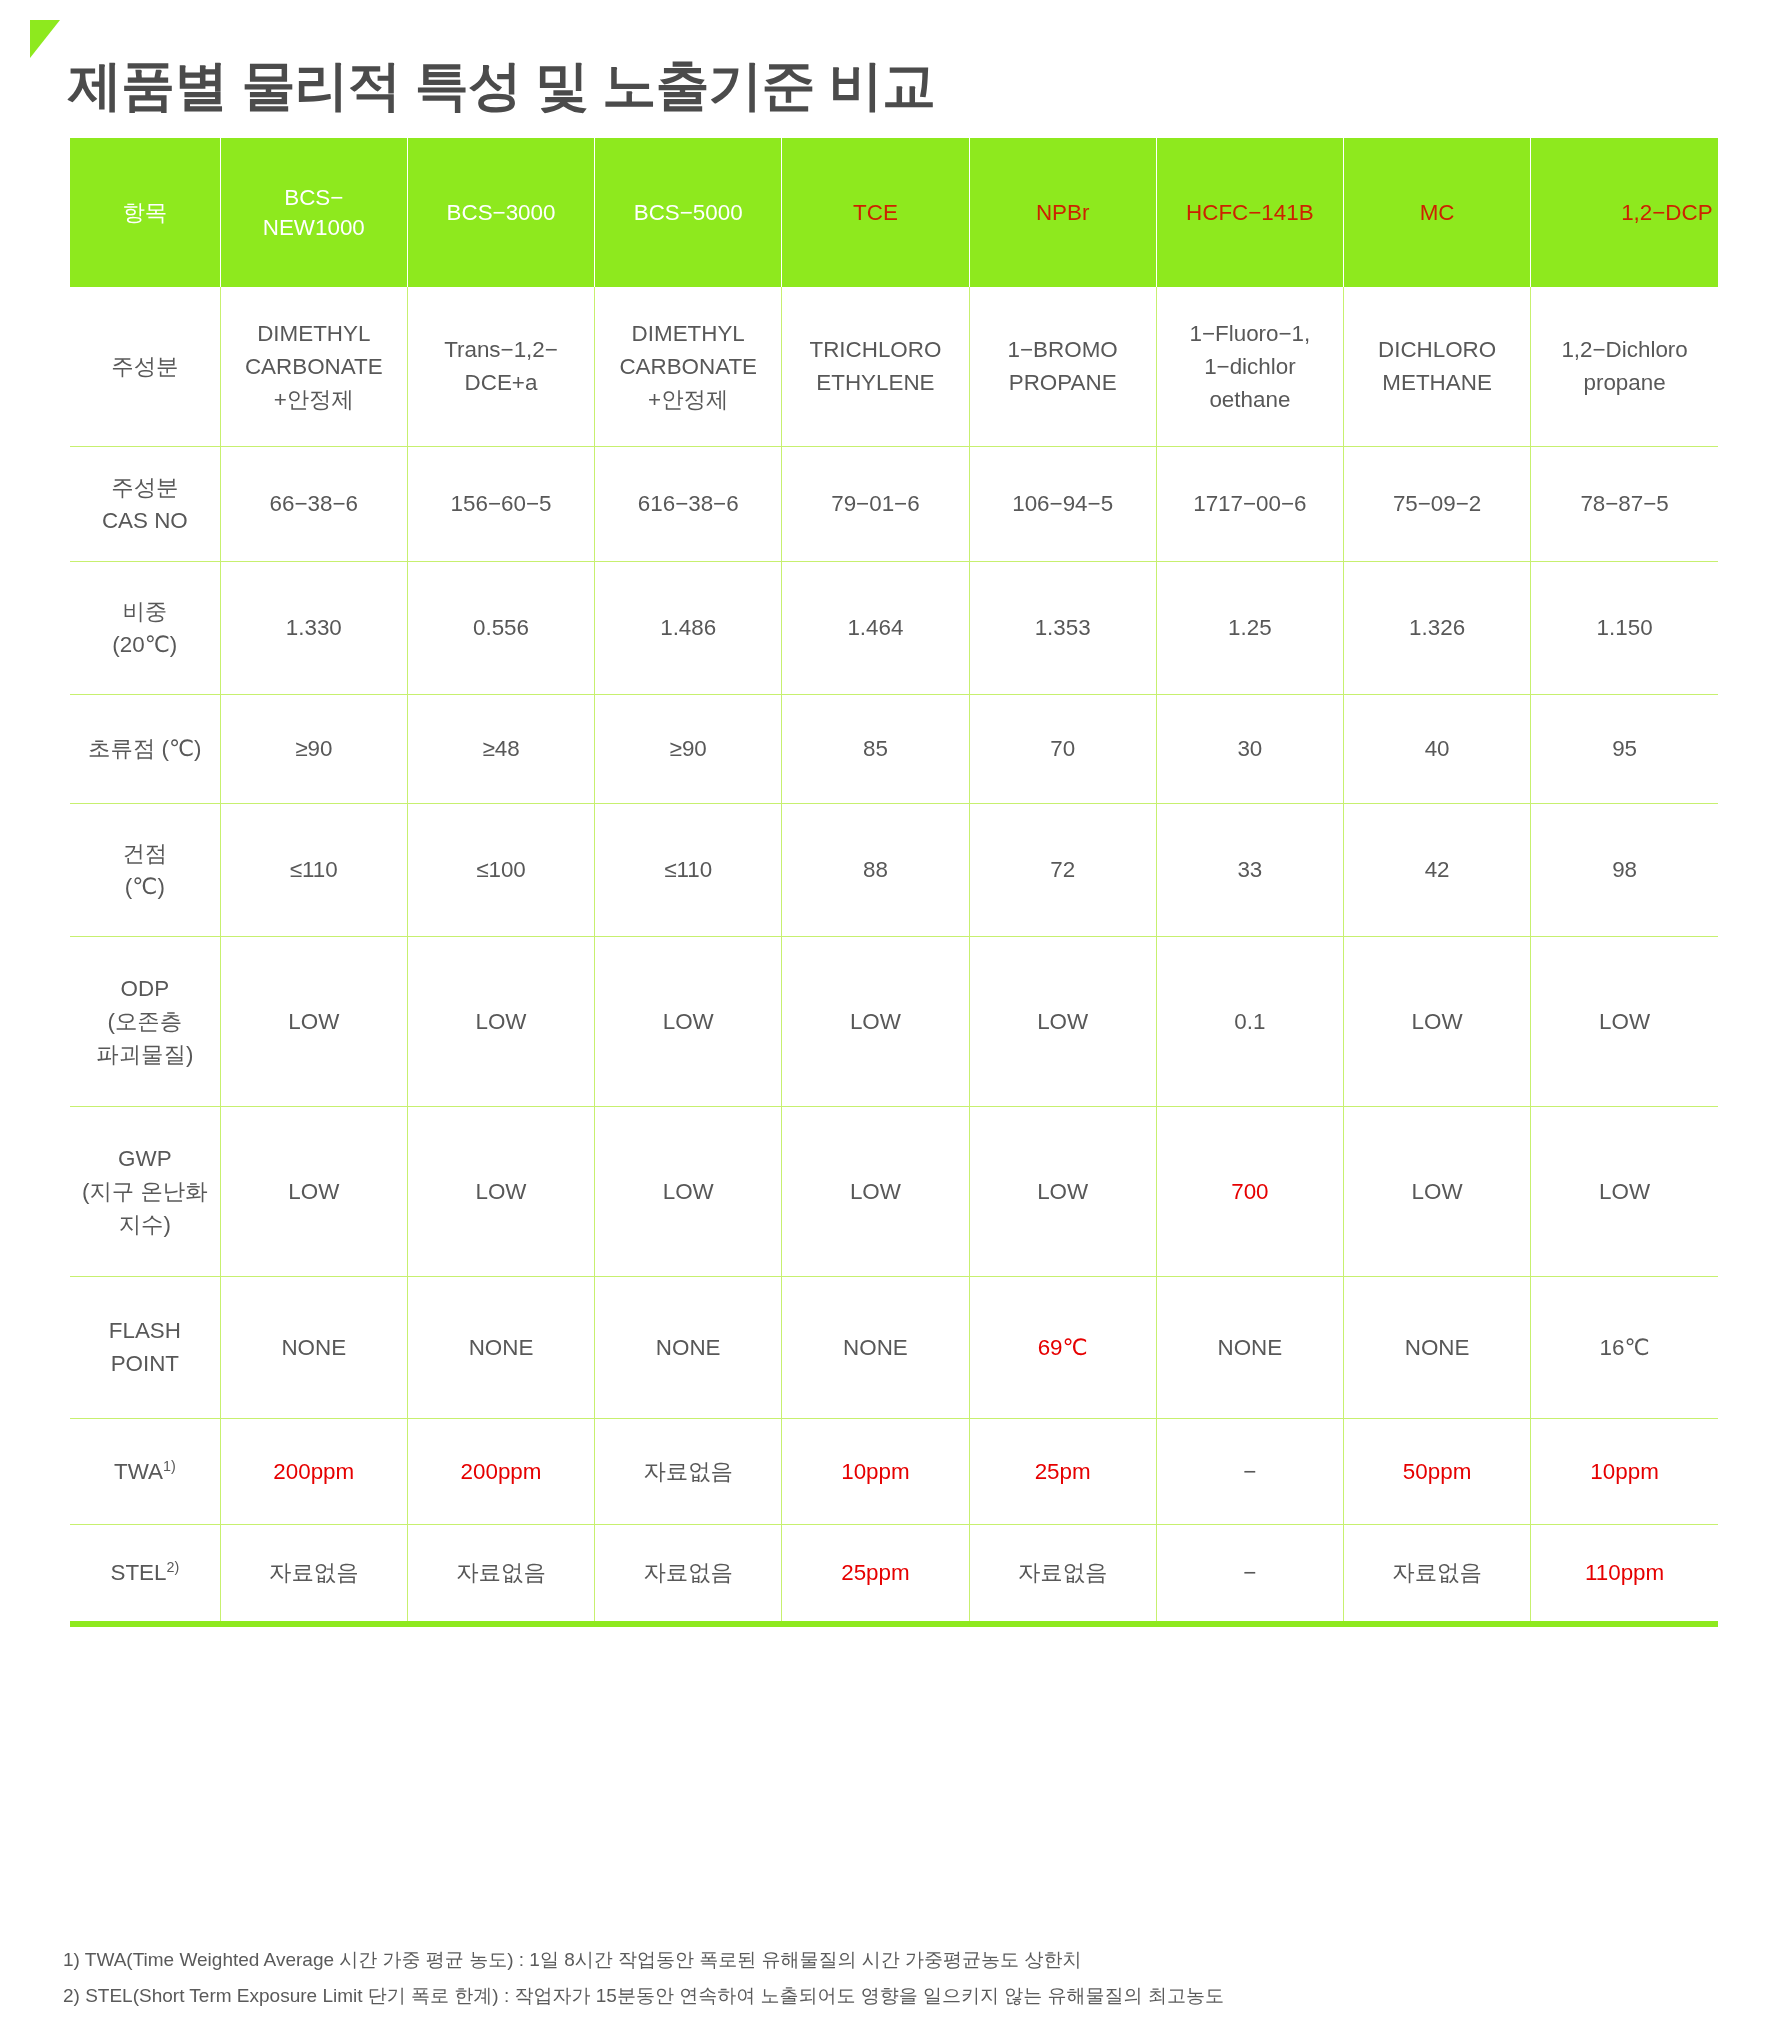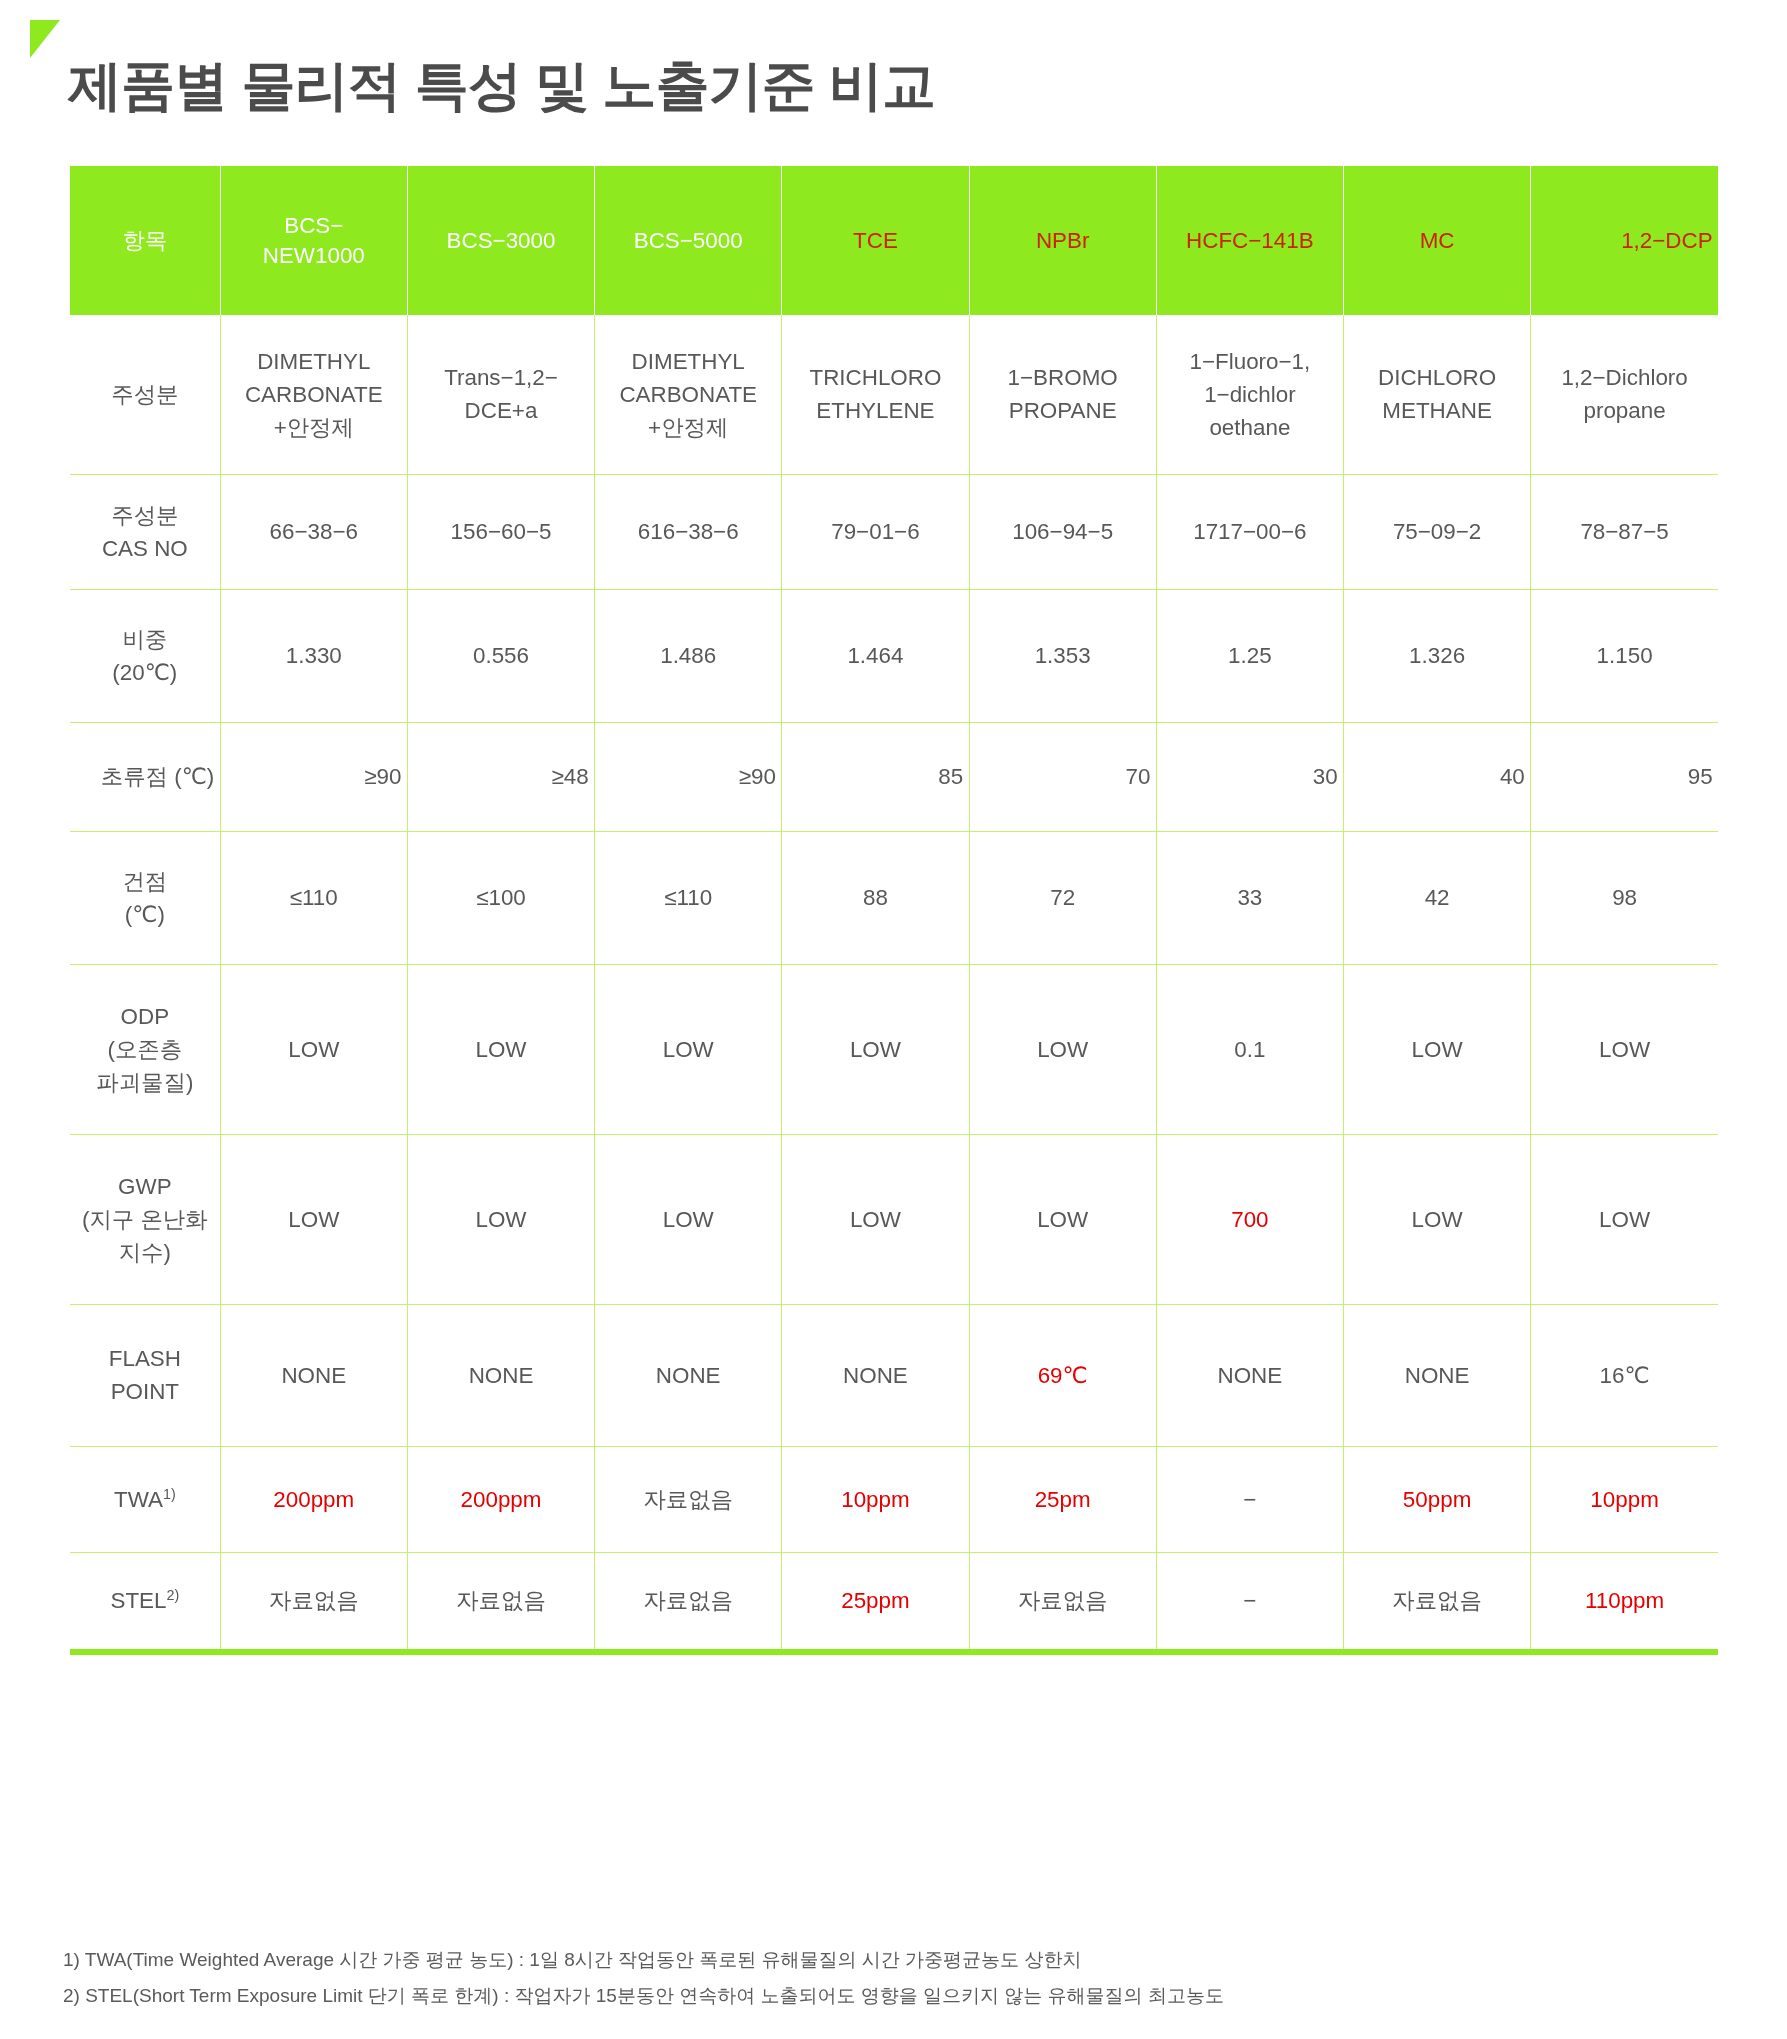--- a/index.html
+++ b/index.html
@@ -57,7 +57,7 @@
   .table-wrap {
     position: absolute;
     left: 70px;
-    top: 166px;
+    top: 138px;
     width: 1648px;
   }
   table.spec {

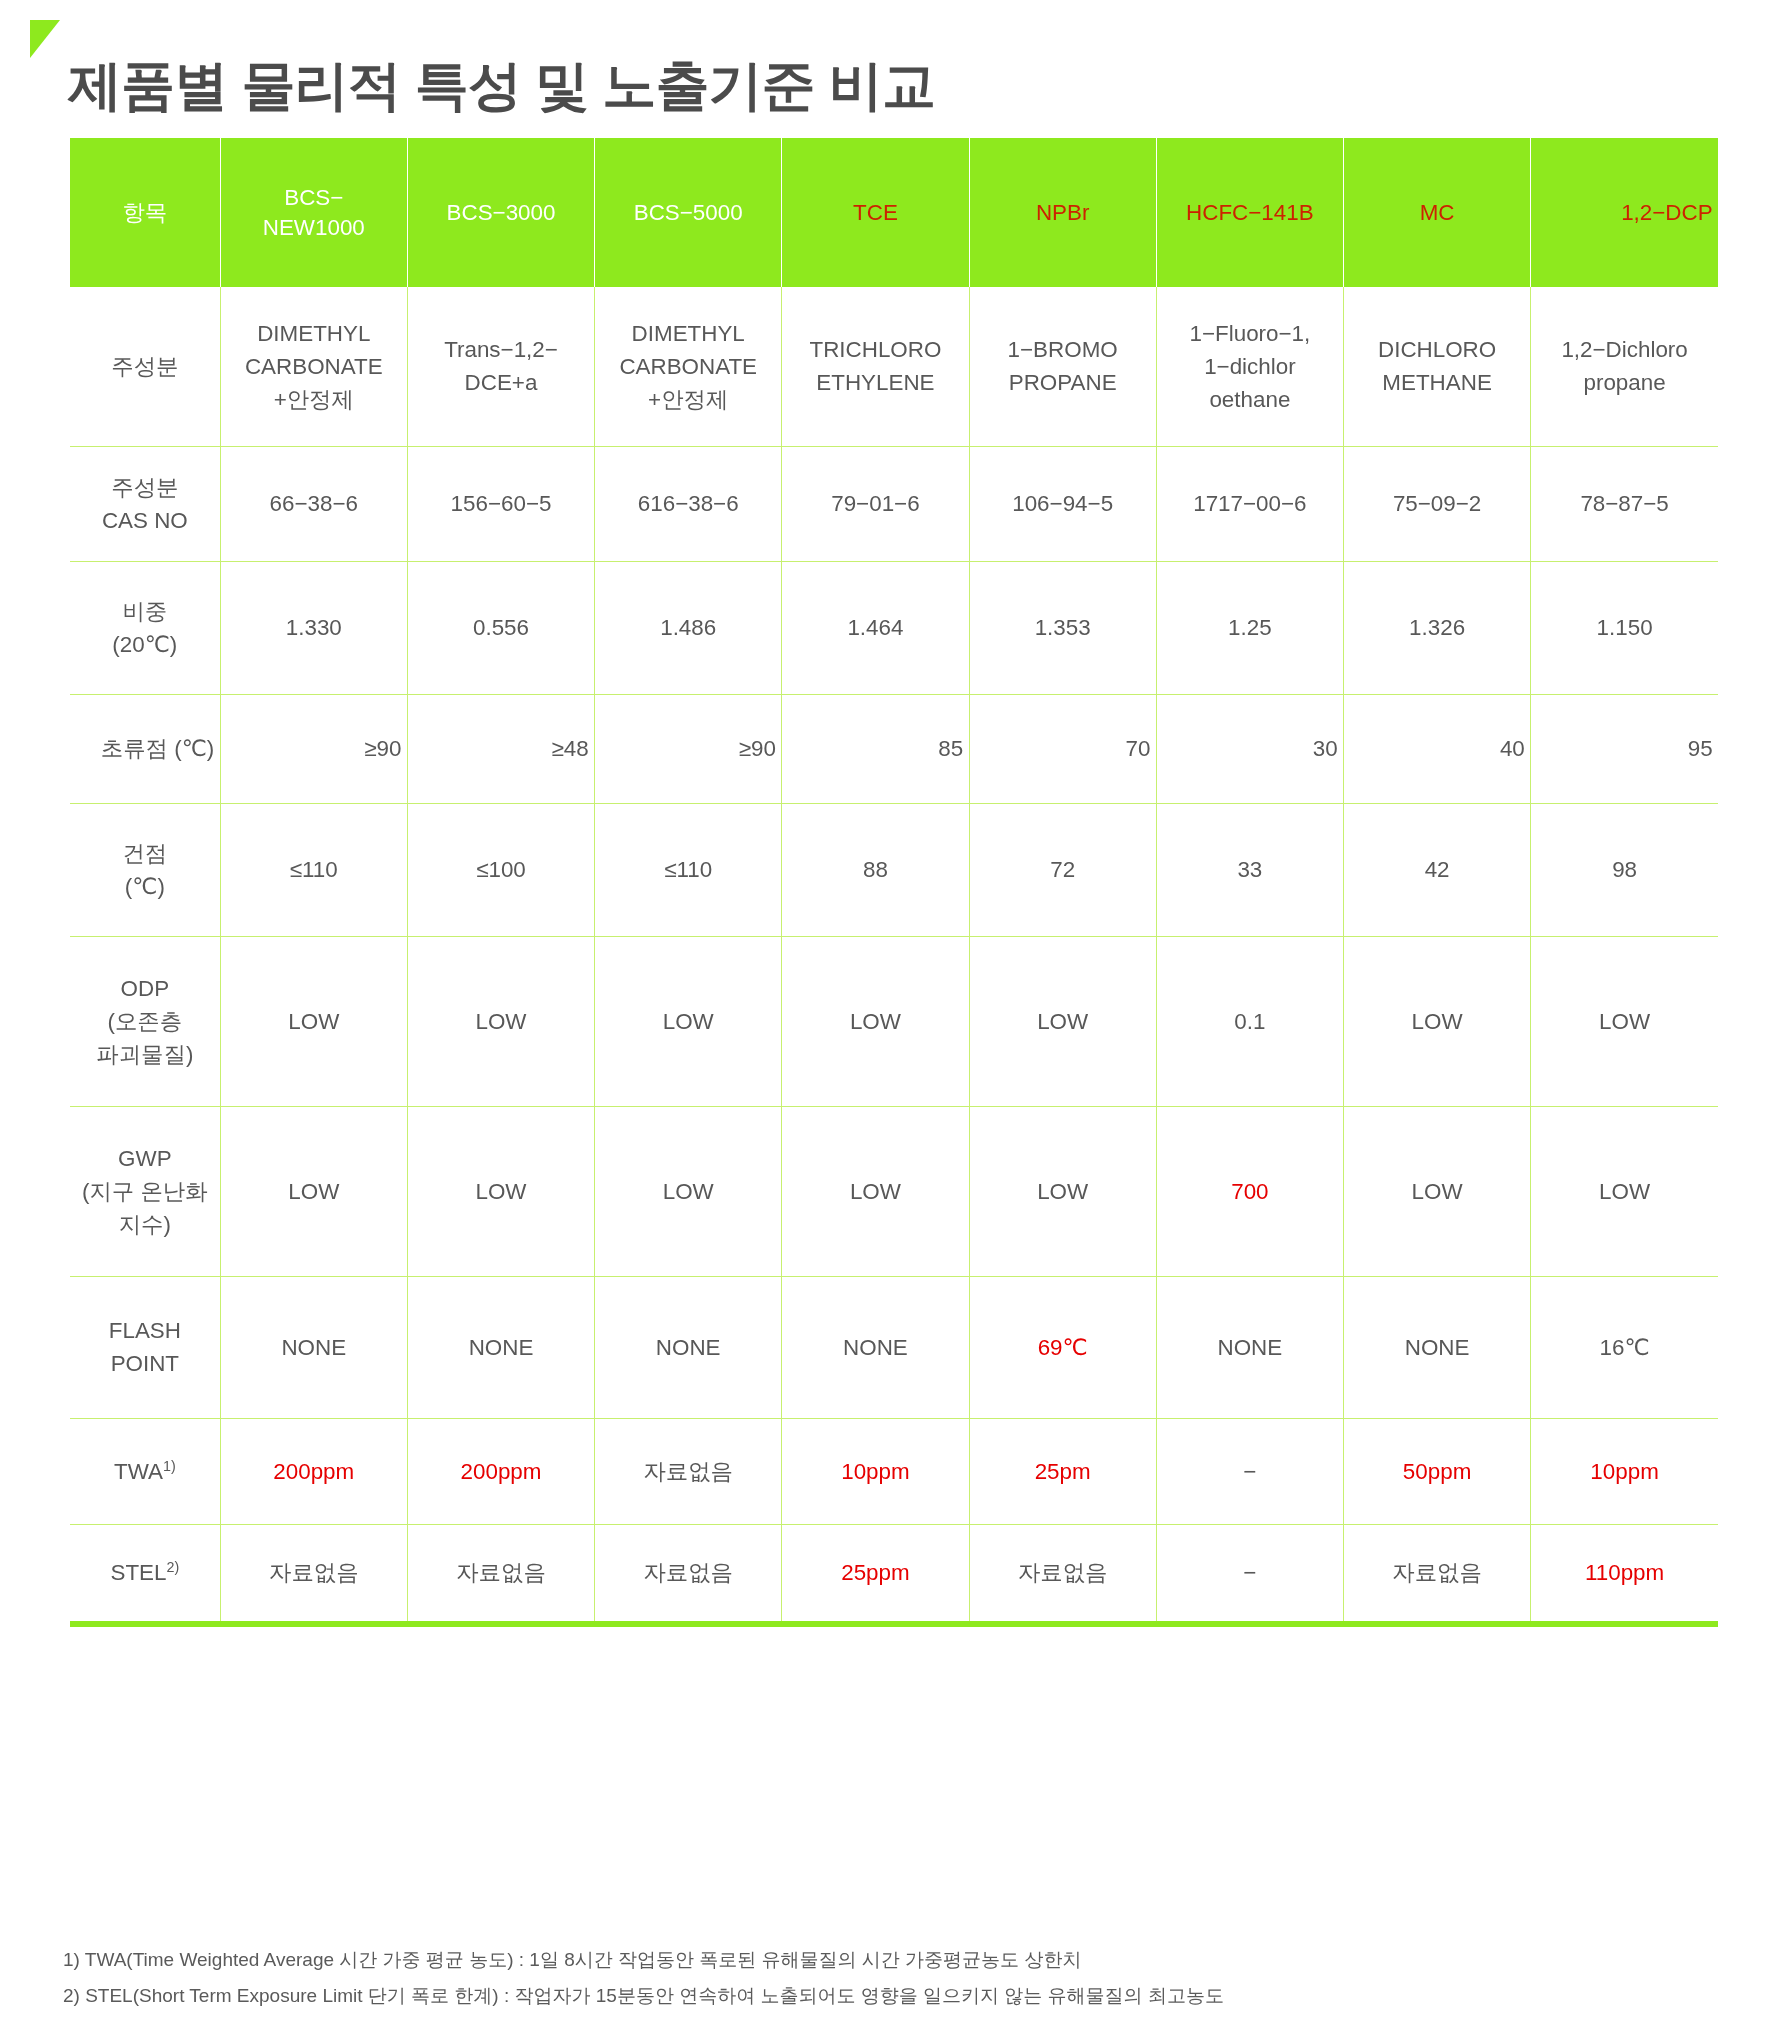--- a/index.html
+++ b/index.html
@@ -110,7 +110,7 @@
   tbody tr.r-cas td       { height: 115px; }
   tbody tr.r-grav td      { height: 133px; }
   tbody tr.r-boil td      { height: 133px; }
-  tbody tr.r-init td      { height: 109px; text-align: right; }
+  tbody tr.r-init td      { height: 109px; }
   tbody tr.r-dry td       { height: 133px; }
   tbody tr.r-odp td       { height: 170px; }
   tbody tr.r-gwp td       { height: 170px; }

